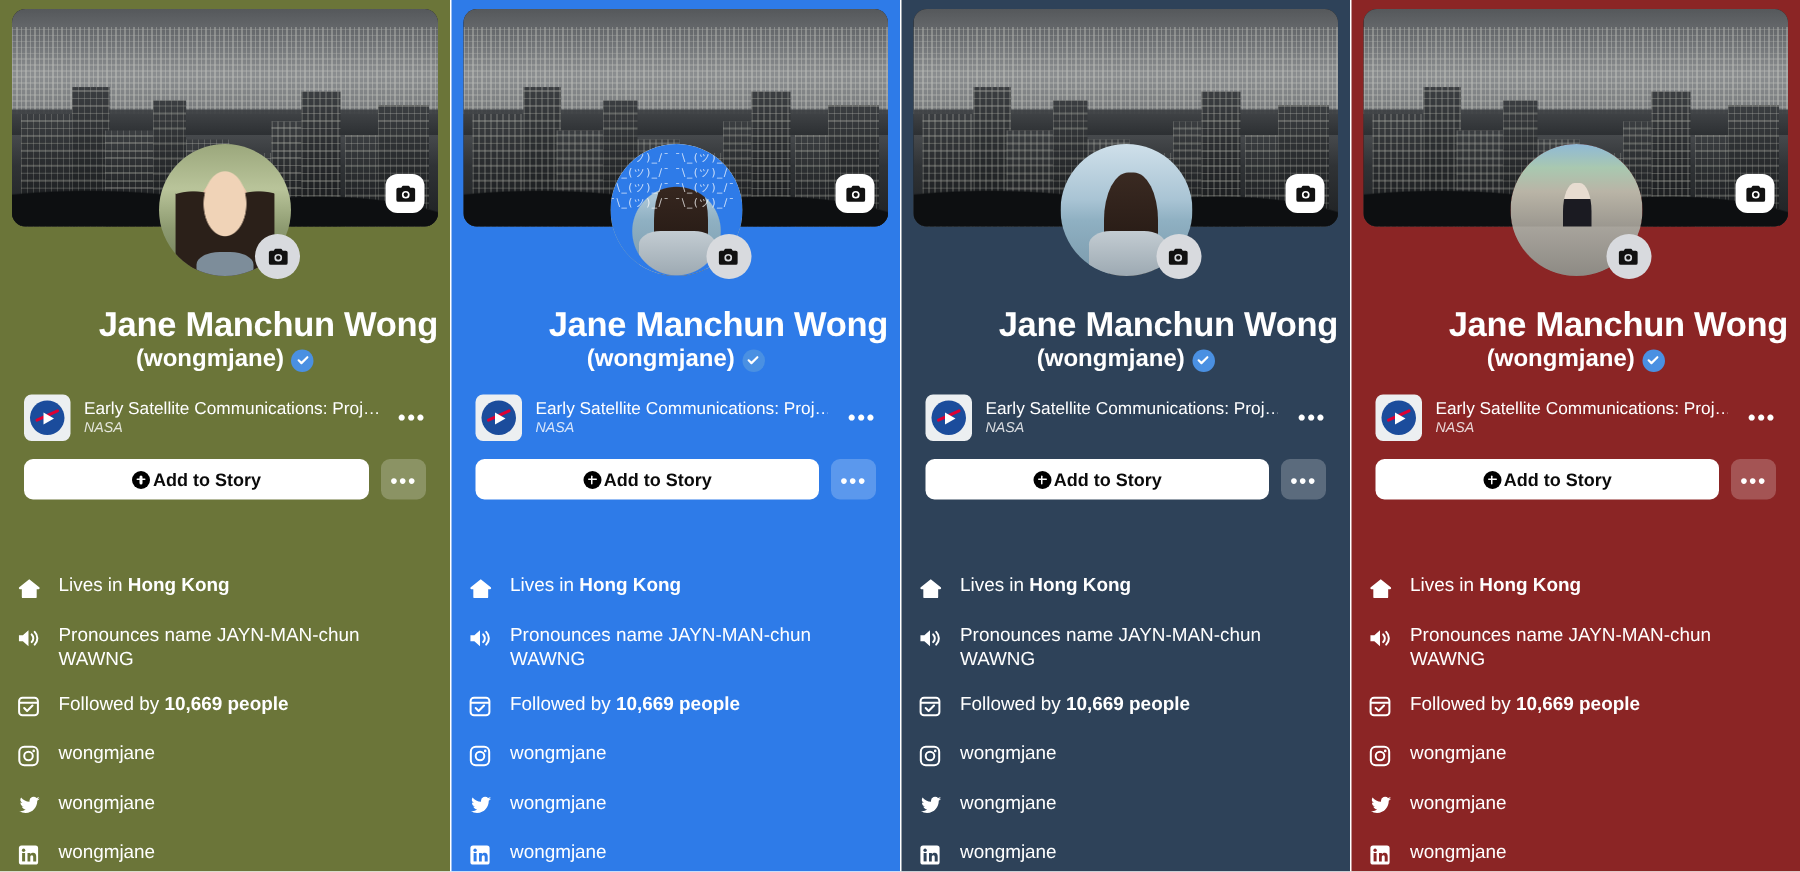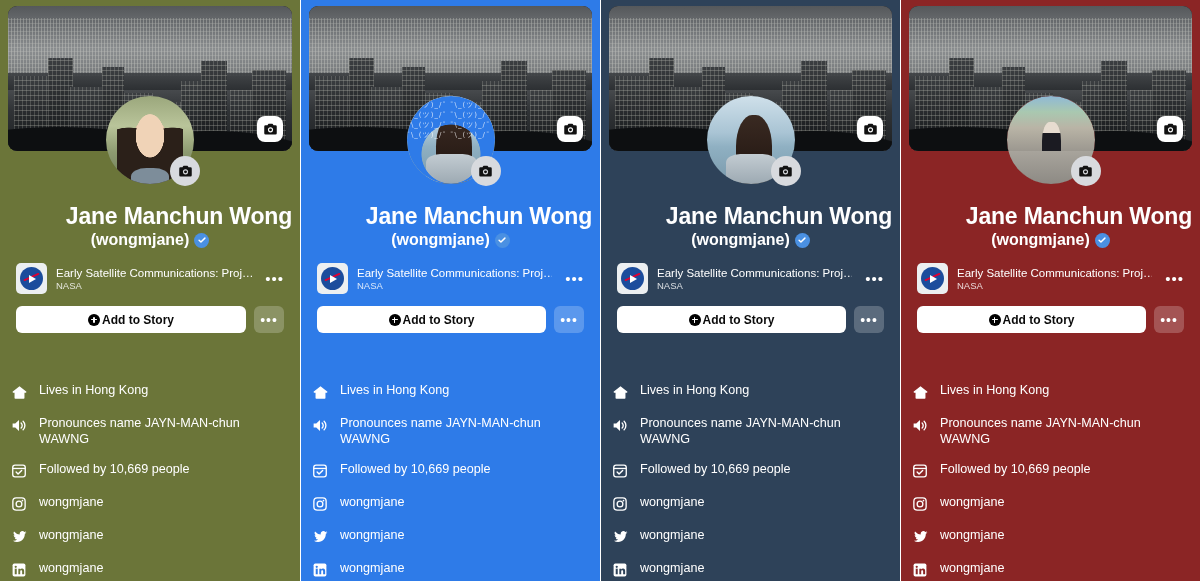--- a/index.html
+++ b/index.html
@@ -211,7 +211,7 @@
     color:#fff; font-size:11.5px;
     white-space:nowrap; overflow:hidden; text-overflow:clip;
   }
-  .music-artist { color:rgba(255,255,255,.82); font-size:9.5px; margin-top:1px; }
+  .music-artist { color:rgba(255,255,255,.82); font-size:9.5px; margin-top:1px;font-style:italic; }
   .dots {
     color:#fff; font-size:15px; letter-spacing:1px;
     flex:0 0 auto; padding-left:4px; line-height:8px;

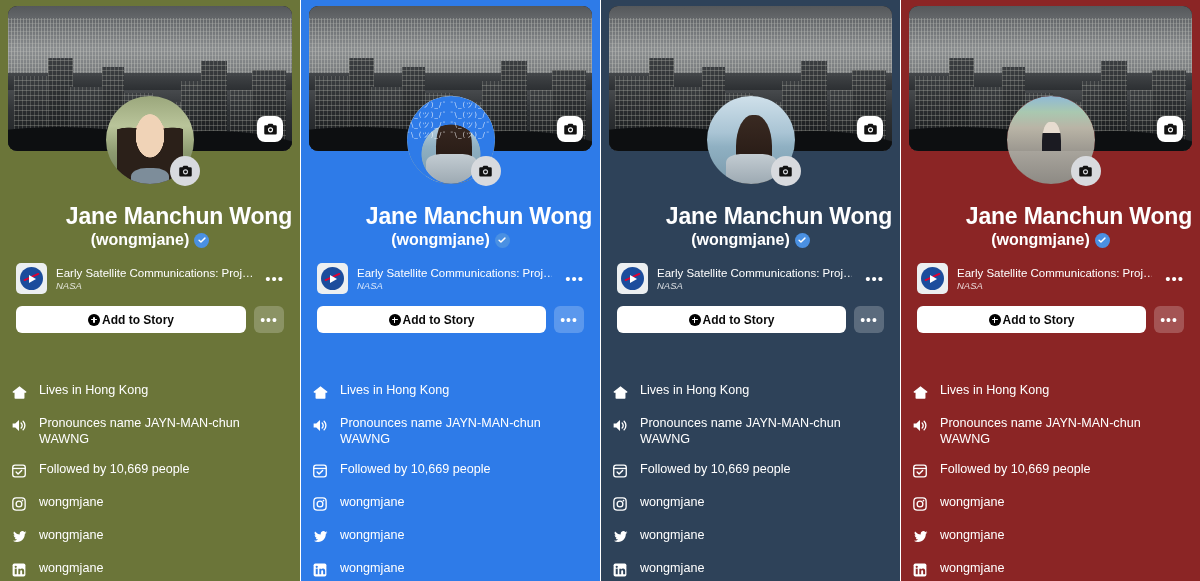--- a/index.html
+++ b/index.html
@@ -261,7 +261,7 @@
     margin-top:1px;
   }
   .info-txt { color:#fff; font-size:12.6px; line-height:16px; }
-  .info-txt b { font-weight:400; }
+  .info-txt b { font-weight:700; }
 </style>
 </head>
 <body>

